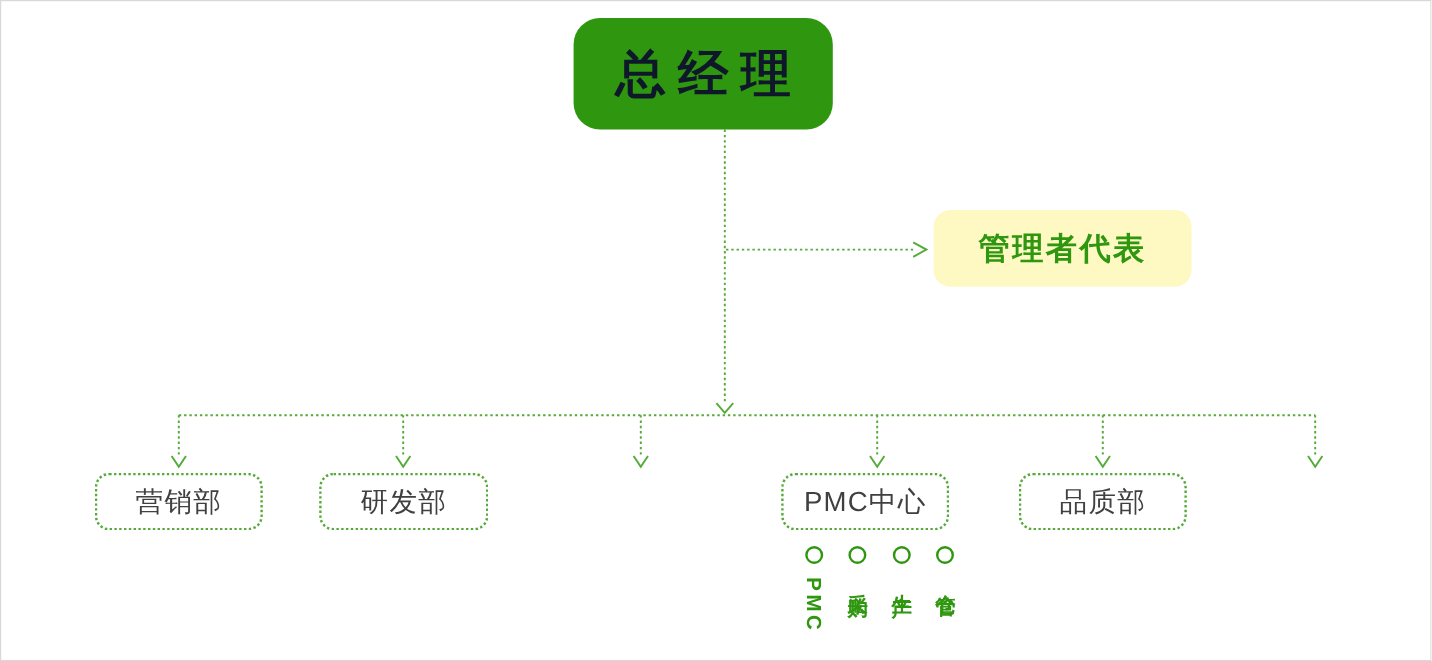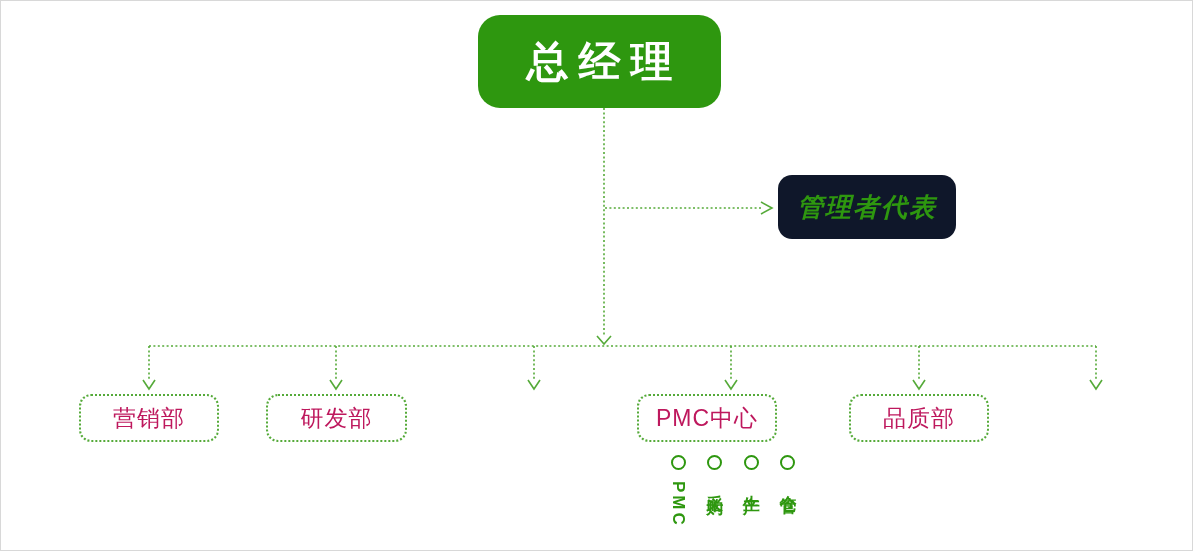--- a/index.html
+++ b/index.html
@@ -26,10 +26,10 @@
   .gm-box {
     position: absolute;
     left: 477px; top: 14px;
-    width: 243px; height: 93px;
+    width: 216px; height: 93px;
     background: #2e970f;
     border-radius: 22px;
-    color: #ffffff;
+    color: #0f172a;
     font-size: 42px;
     font-weight: 700;
     letter-spacing: 10px;

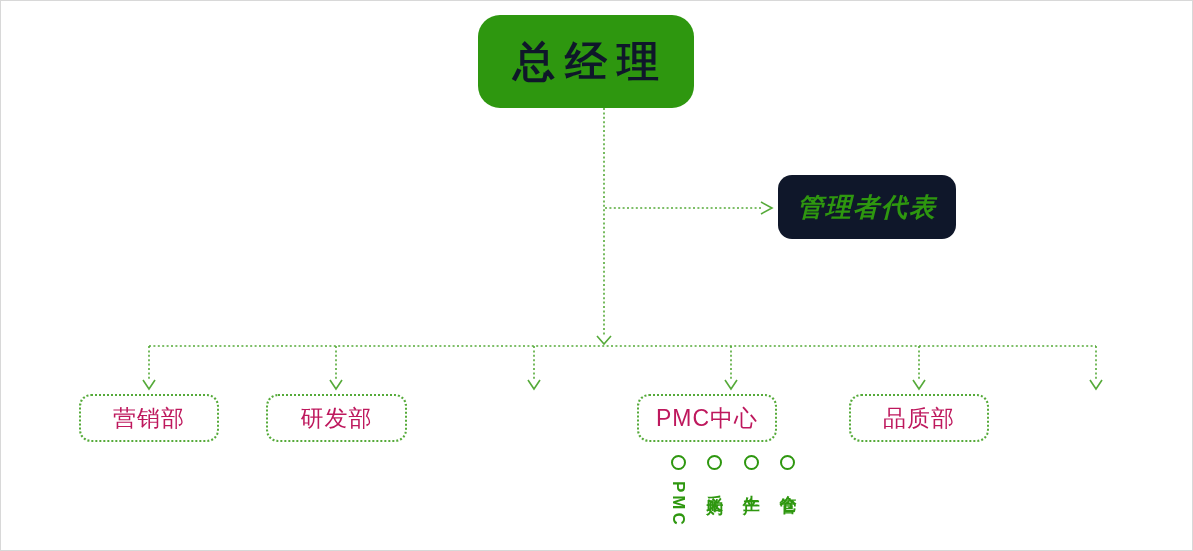--- a/index.html
+++ b/index.html
@@ -42,8 +42,8 @@
   .mgr-box {
     position: absolute;
     left: 777px; top: 174px;
-    width: 178px; height: 64px;
-    background: #0f172a;
+    width: 215px; height: 64px;
+    background: #fef9c3;
     border-radius: 14px;
     color: #2e970f;
     font-size: 26px;
@@ -52,7 +52,6 @@
     display: flex;
     align-items: center;
     justify-content: center;
-    font-style: italic;
   }
   .dept {
     position: absolute;

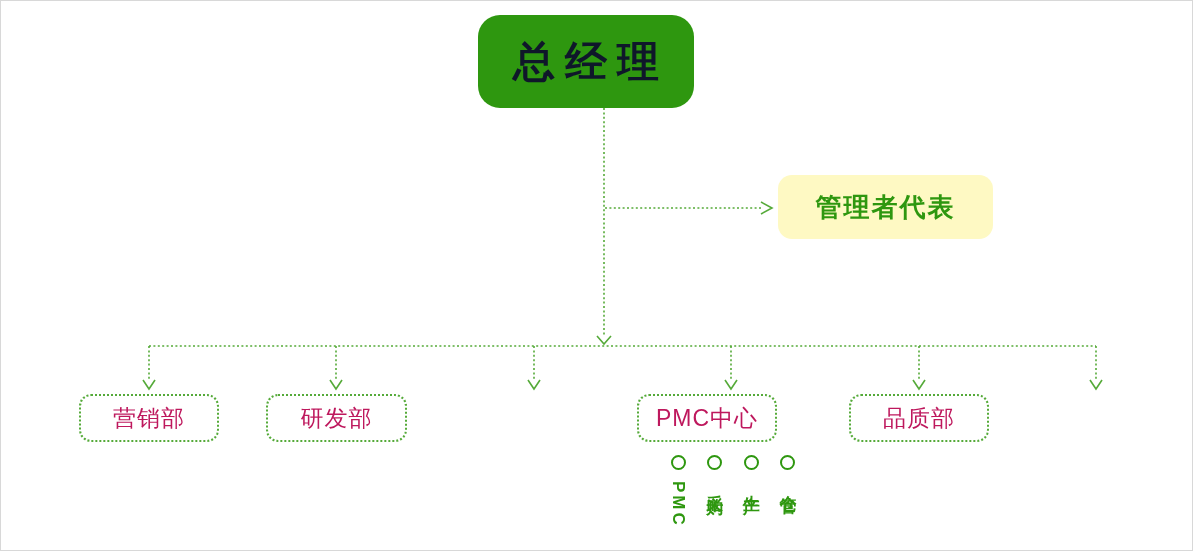--- a/index.html
+++ b/index.html
@@ -61,7 +61,7 @@
     background: #ffffff;
     border: 2px dotted #55aa39;
     border-radius: 12px;
-    color: #be185d;
+    color: #404040;
     font-size: 23px;
     font-weight: 400;
     letter-spacing: 1px;

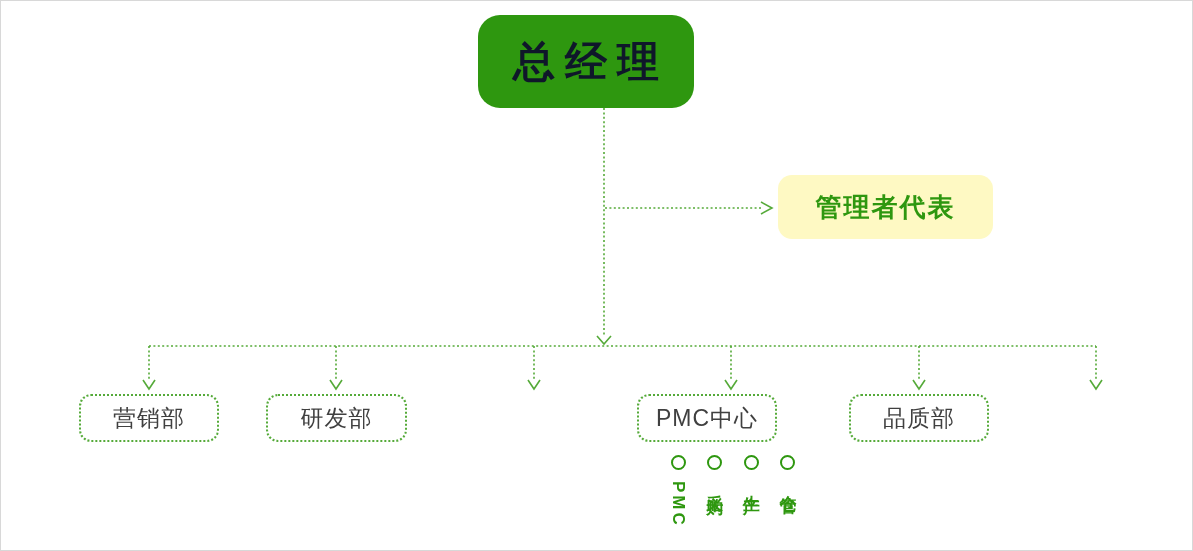--- a/index.html
+++ b/index.html
@@ -72,7 +72,7 @@
   .dept-1 { left: 78px;   width: 140px; }
   .dept-2 { left: 265px;  width: 141px; }
   .dept-3 { left: 463px;  width: 140px; }
-  .dept-4 { left: 636px;  width: 140px; }
+  .dept-4 { left: 650px;  width: 140px; }
   .dept-5 { left: 848px;  width: 140px; text-align: right; }
   .dept-6 { left: 1023px; width: 145px; }
   .subunits {

